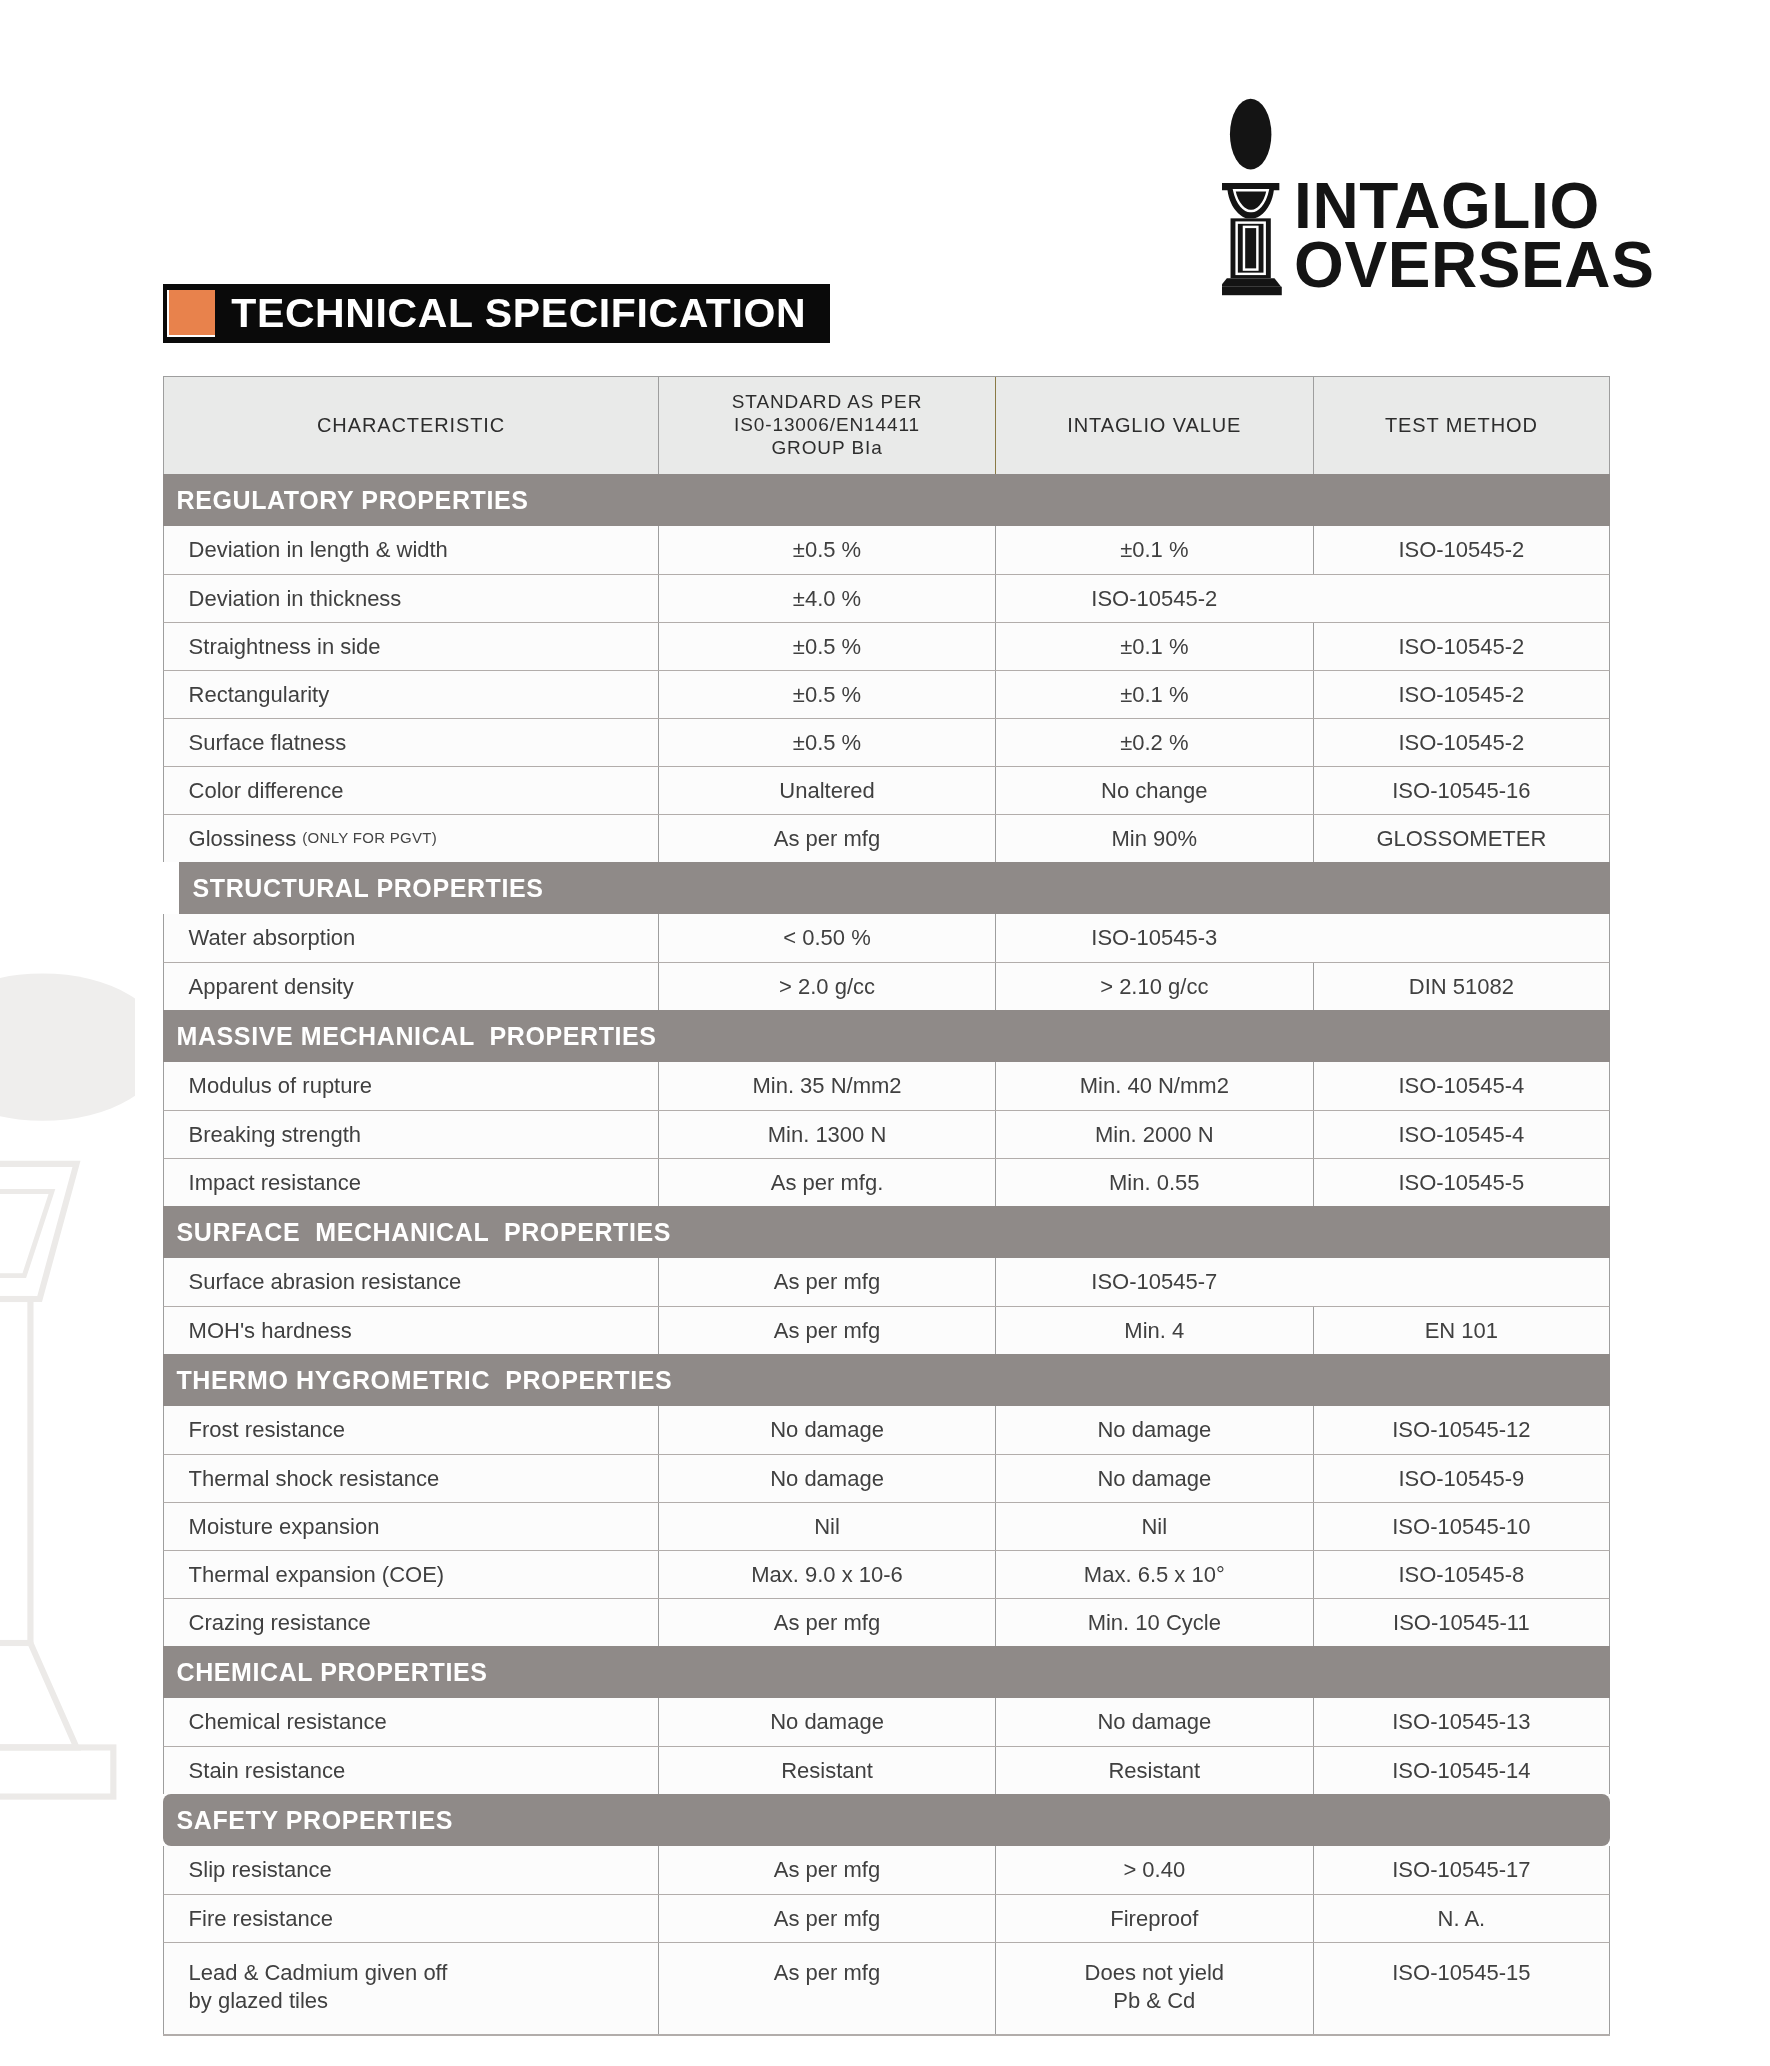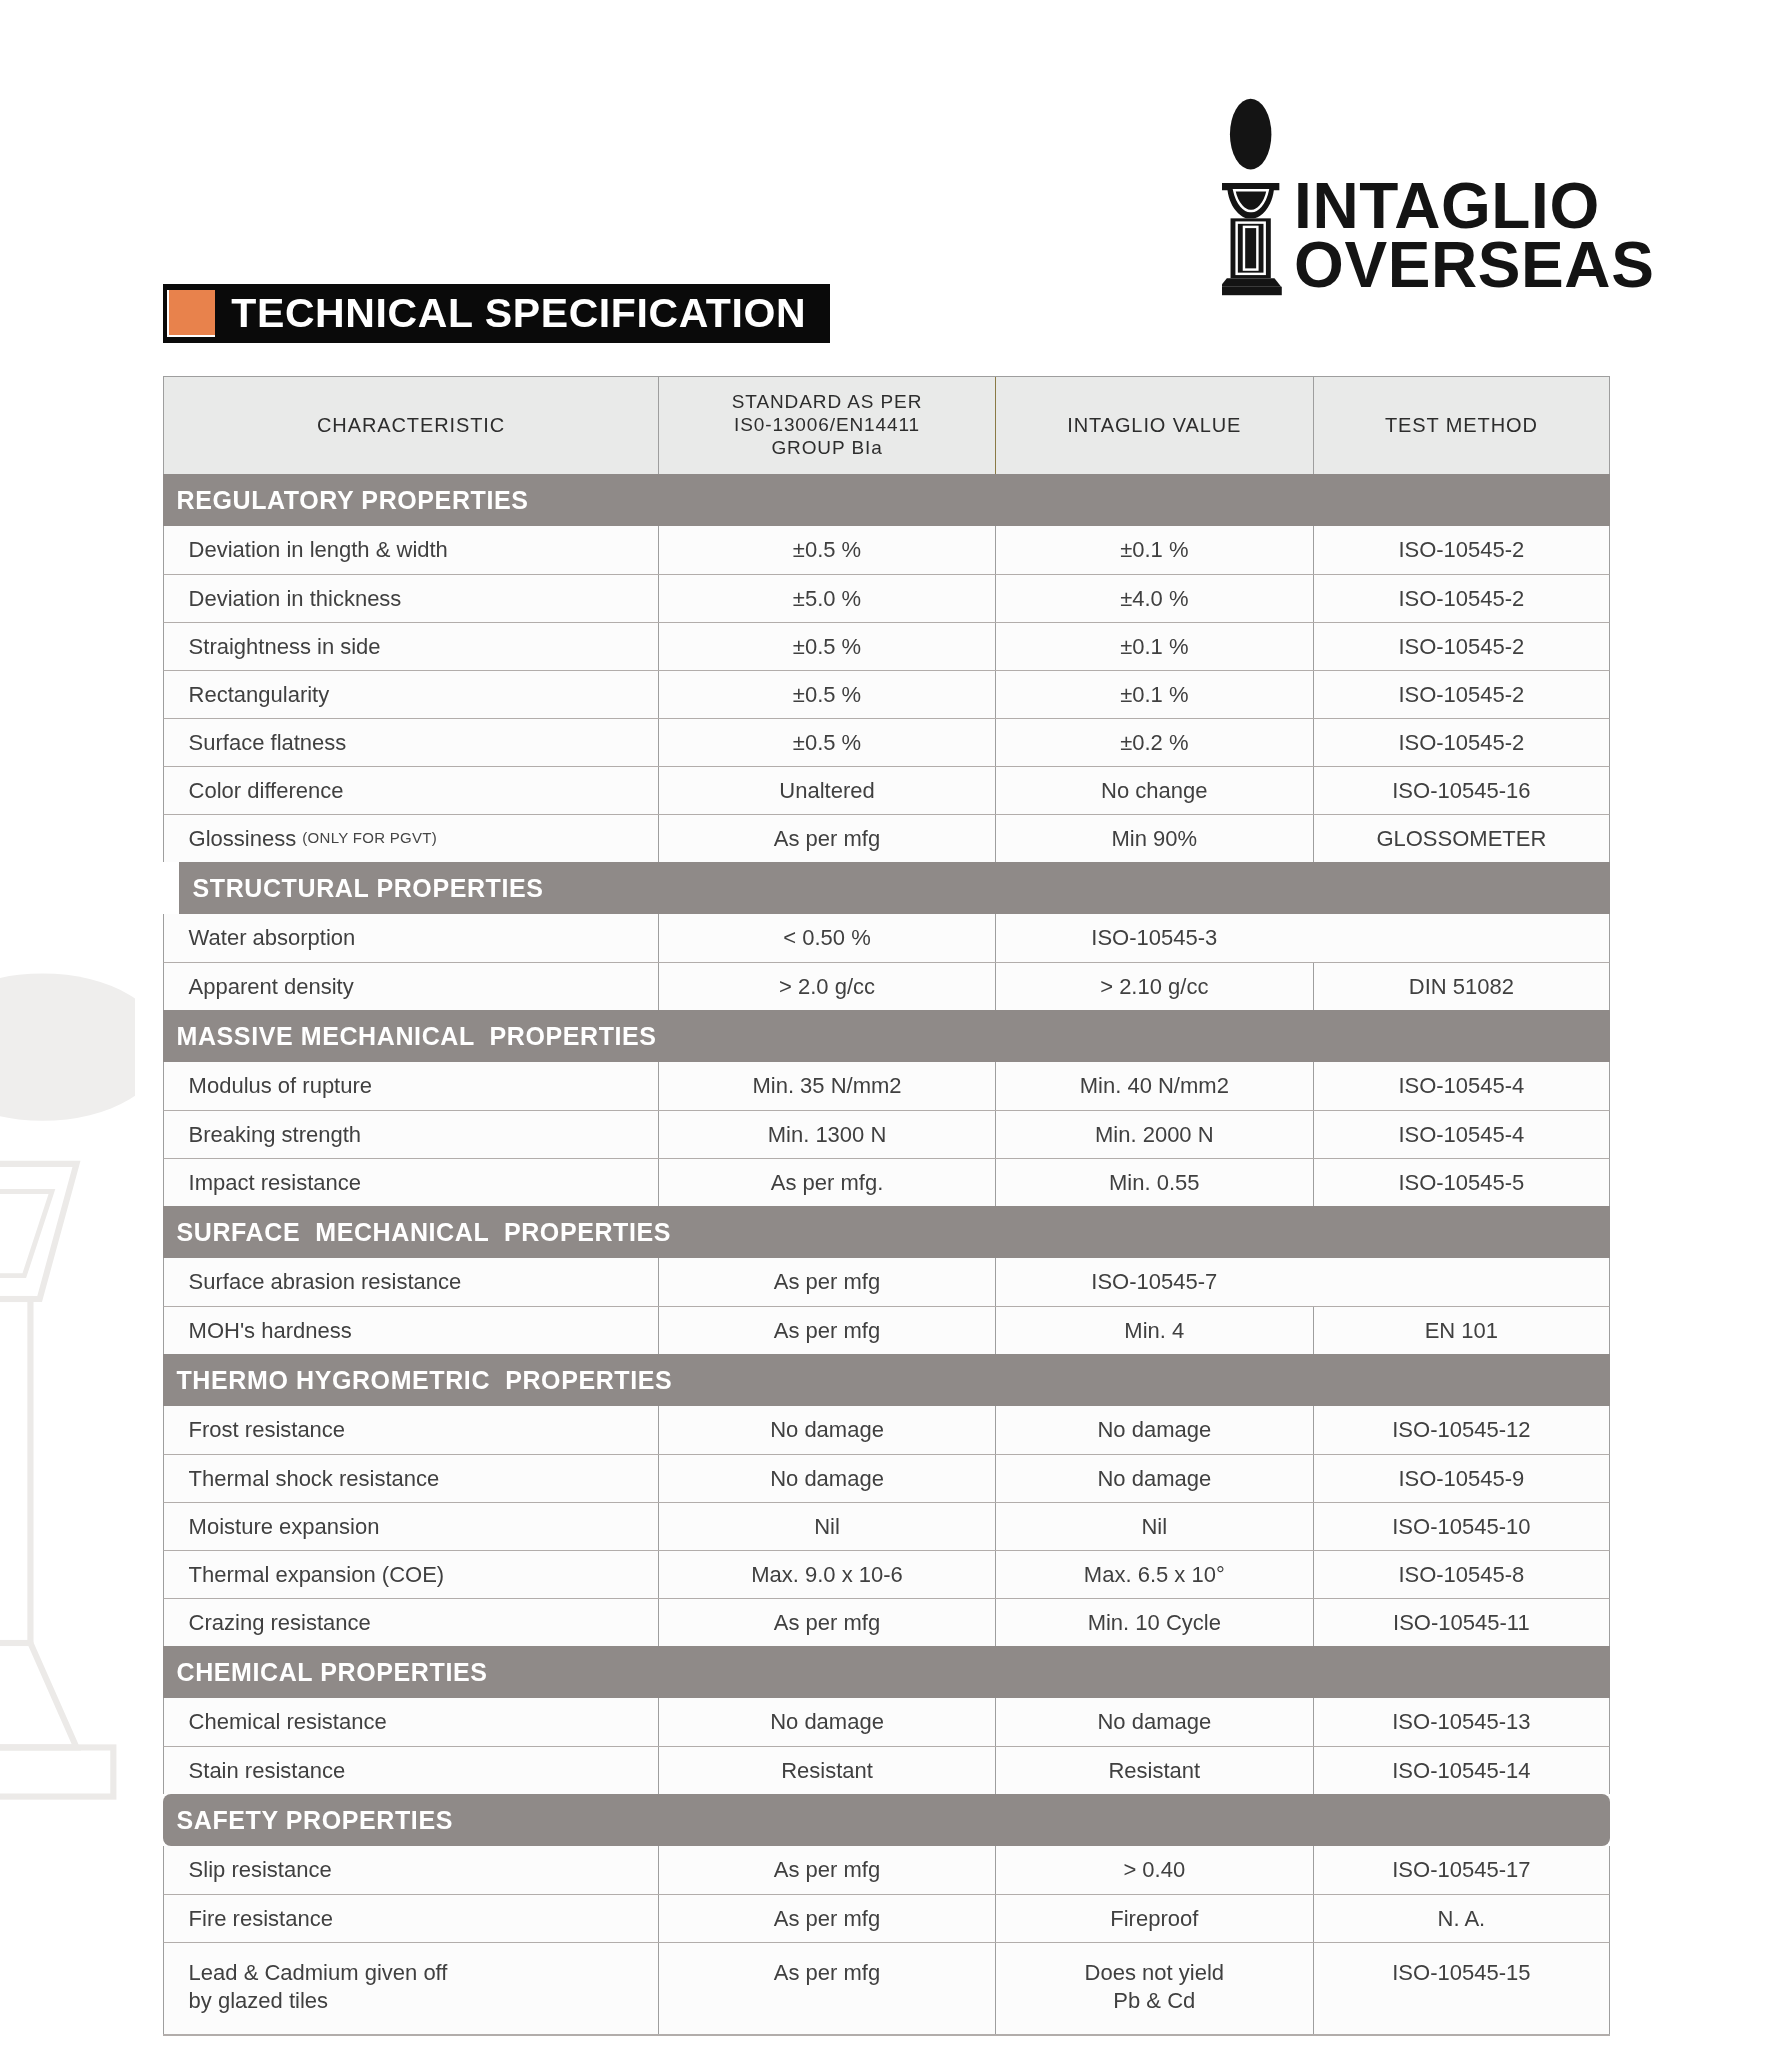--- a/index.html
+++ b/index.html
@@ -128,7 +128,6 @@
         </div>
         <div class="t-row">
           <div class="cell c-cell"><span class="c-main">Deviation in thickness</span></div>
-          <div class="cell mid">±5.0 %</div>
           <div class="cell mid">±4.0 %</div>
           <div class="cell mid">ISO-10545-2</div>
         </div>

